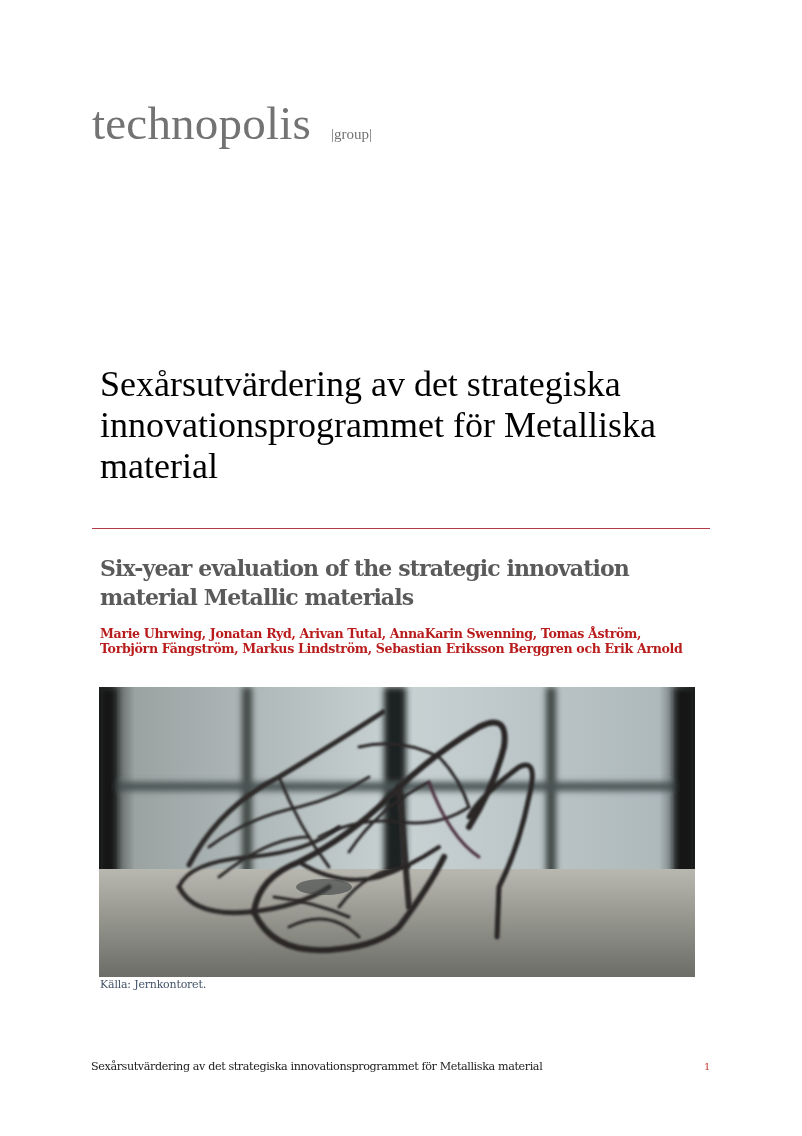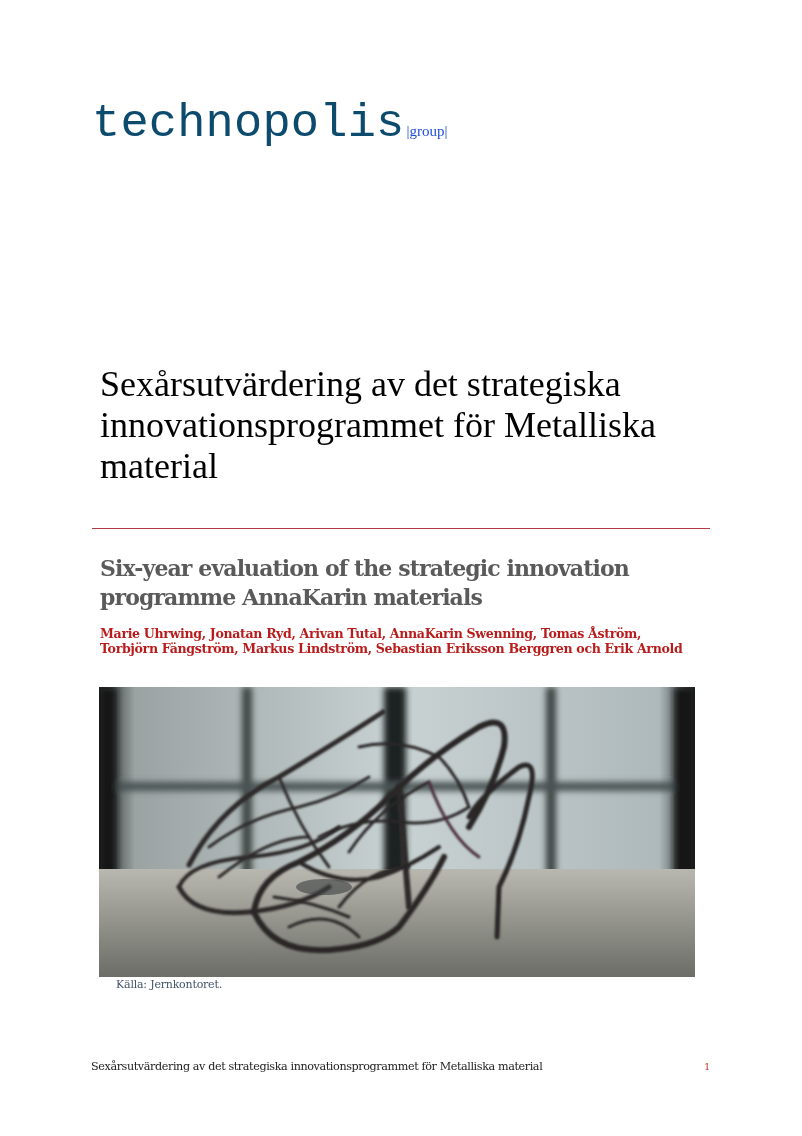--- a/index.html
+++ b/index.html
@@ -22,9 +22,9 @@
       line-height: 1;
     }
     .logo-main {
-      font-family: Liberation Mono, monospace;
+      font-family: Liberation Serif, serif;
       font-size: 47px;
-      color: #0c4a6e;
+      color: #737373;
       letter-spacing: 0.2px;
     }
     .logo-sub {

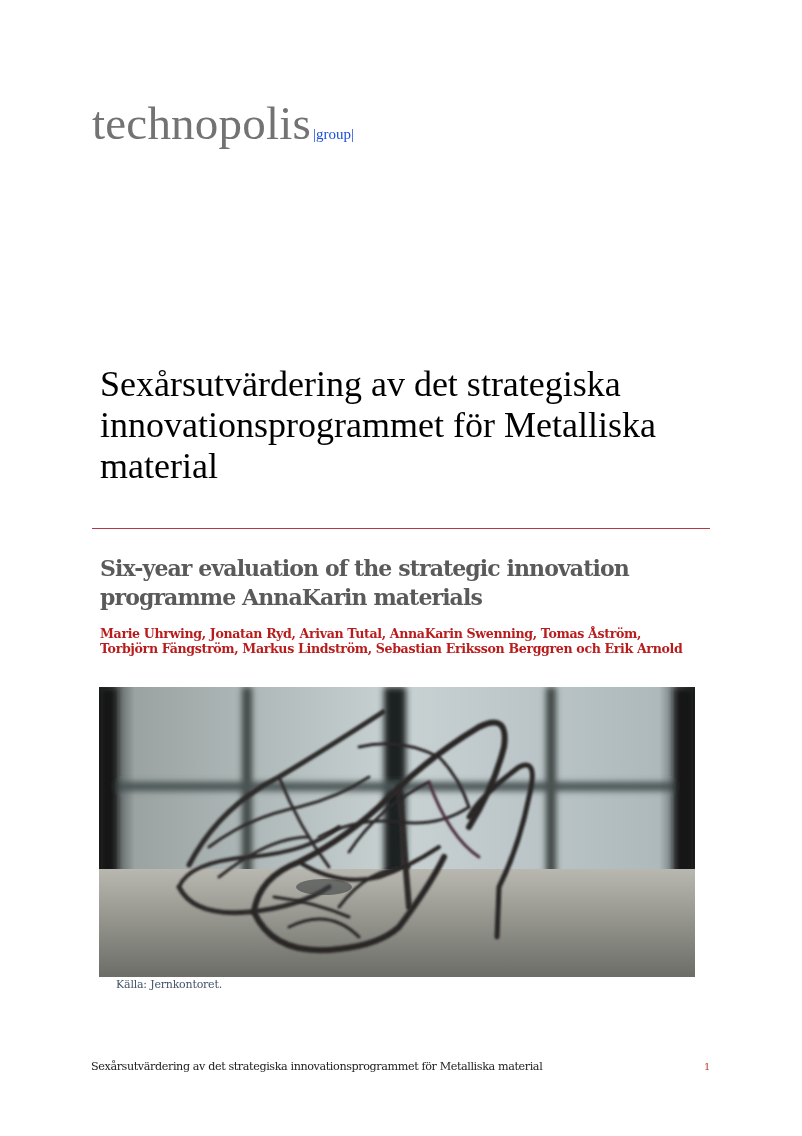--- a/index.html
+++ b/index.html
@@ -30,8 +30,8 @@
     .logo-sub {
       font-family: "Liberation Serif", serif;
       font-size: 15px;
-      color: #1d4ed8;
-      margin-left: 2px;
+      color: #737373;
+      margin-left: 20px;
       vertical-align: baseline;
     }
     .main-title {

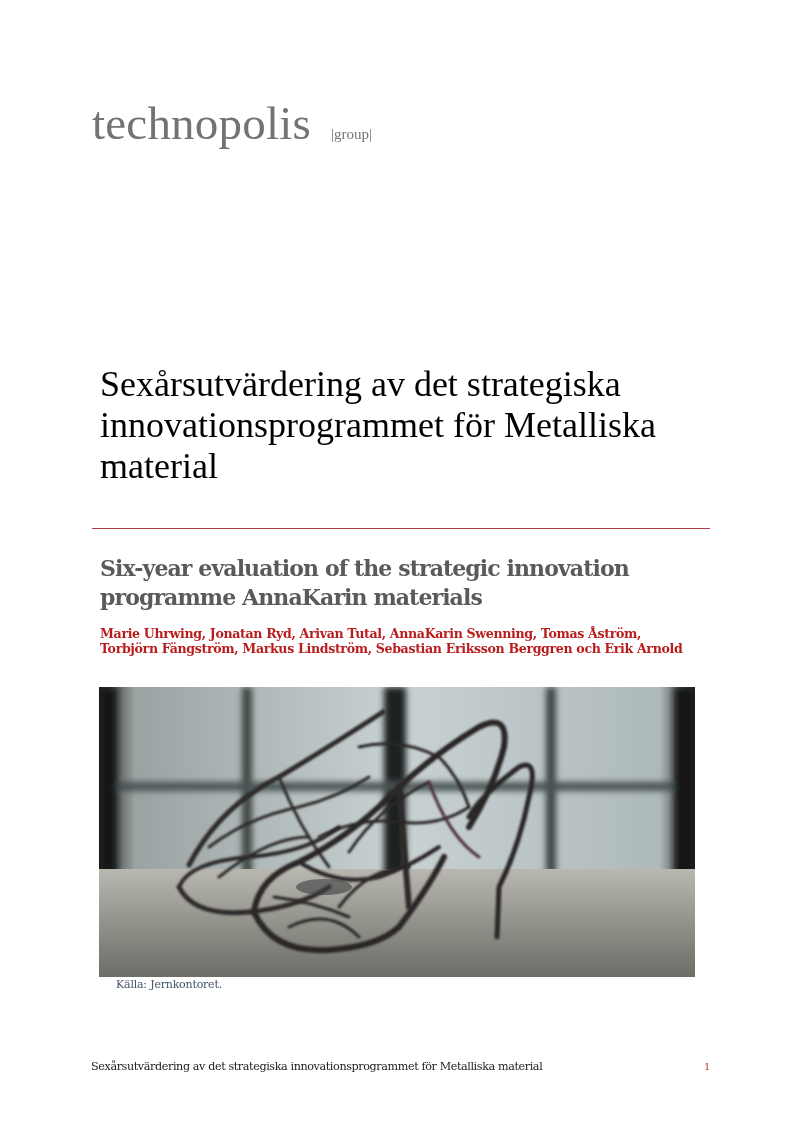--- a/index.html
+++ b/index.html
@@ -131,7 +131,7 @@
 
 <div class="rule"></div>
 
-<h2 class="subtitle">Six-year evaluation of the strategic innovation programme AnnaKarin materials</h2>
+<h2 class="subtitle">Six-year evaluation of the strategic innovation material Metallic materials</h2>
 
 <p class="authors">Marie Uhrwing, Jonatan Ryd, Arivan Tutal, AnnaKarin Swenning, Tomas Åström, Torbjörn Fängström, Markus Lindström, Sebastian Eriksson Berggren och Erik Arnold</p>
 

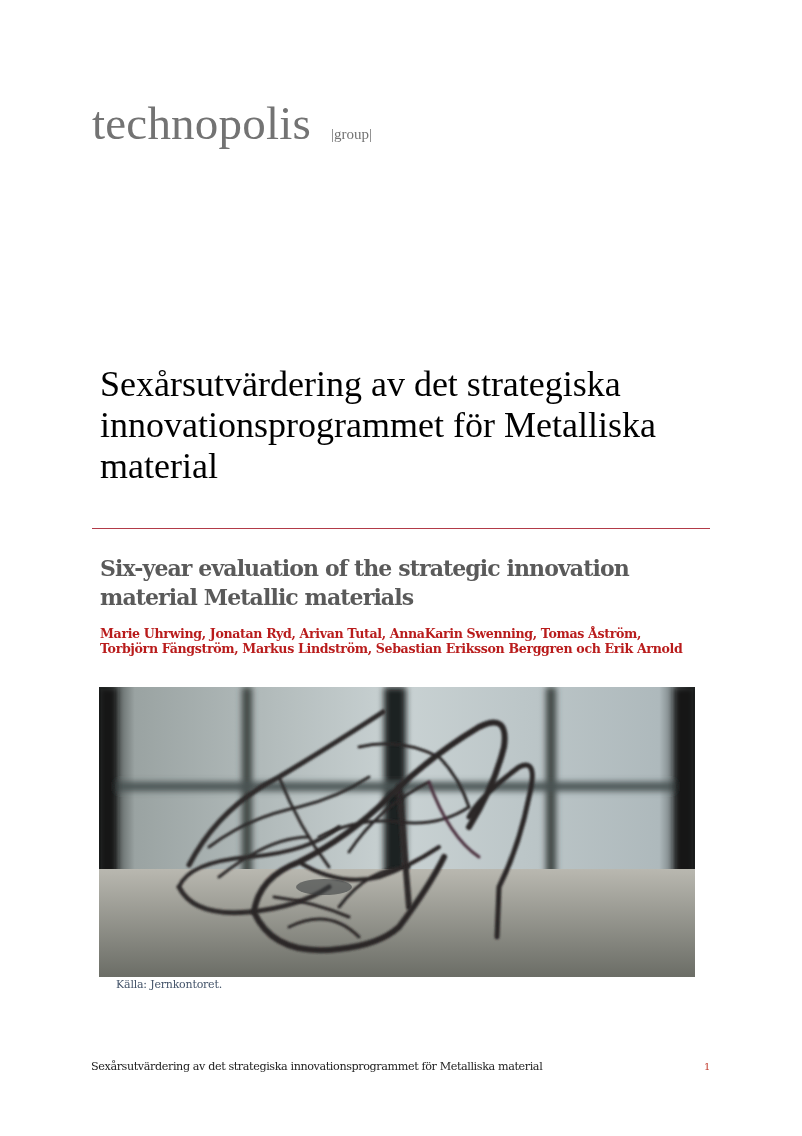--- a/index.html
+++ b/index.html
@@ -94,7 +94,7 @@
     }
     .caption {
       position: absolute;
-      left: 116px;
+      left: 100px;
       top: 978px;
       font-family: "DejaVu Serif", serif;
       font-size: 11px;

